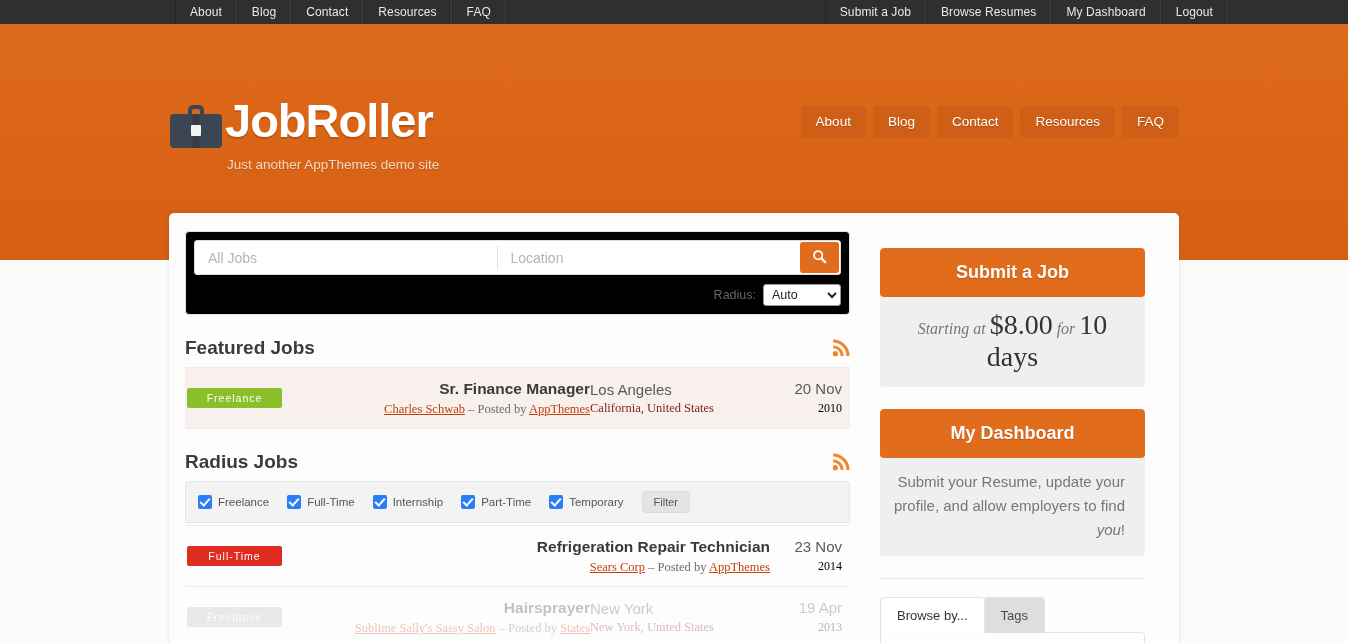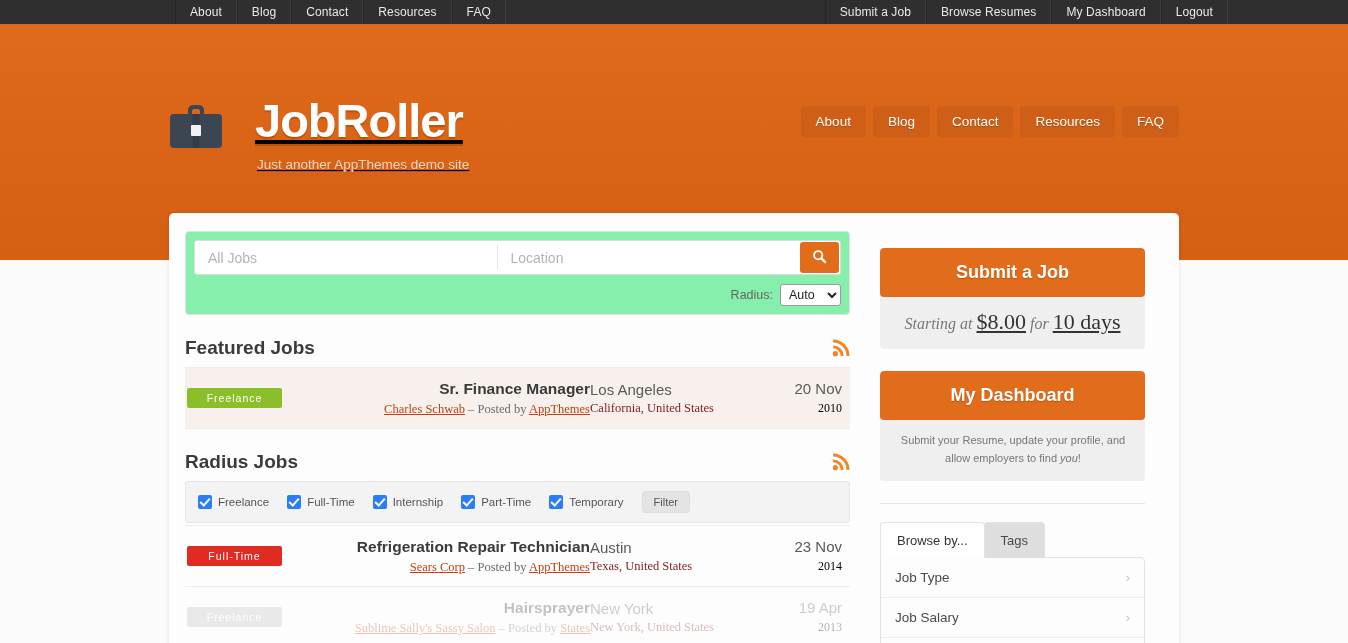--- a/index.html
+++ b/index.html
@@ -54,7 +54,7 @@
     position: relative;
     margin-top: 16px;
   }
-  .brand-text { margin-left: 32px; text-decoration: underline; }
+  .brand-text { margin-left: 2px; }
   .brand-title {
     font-size: 47px;
     font-weight: bold;

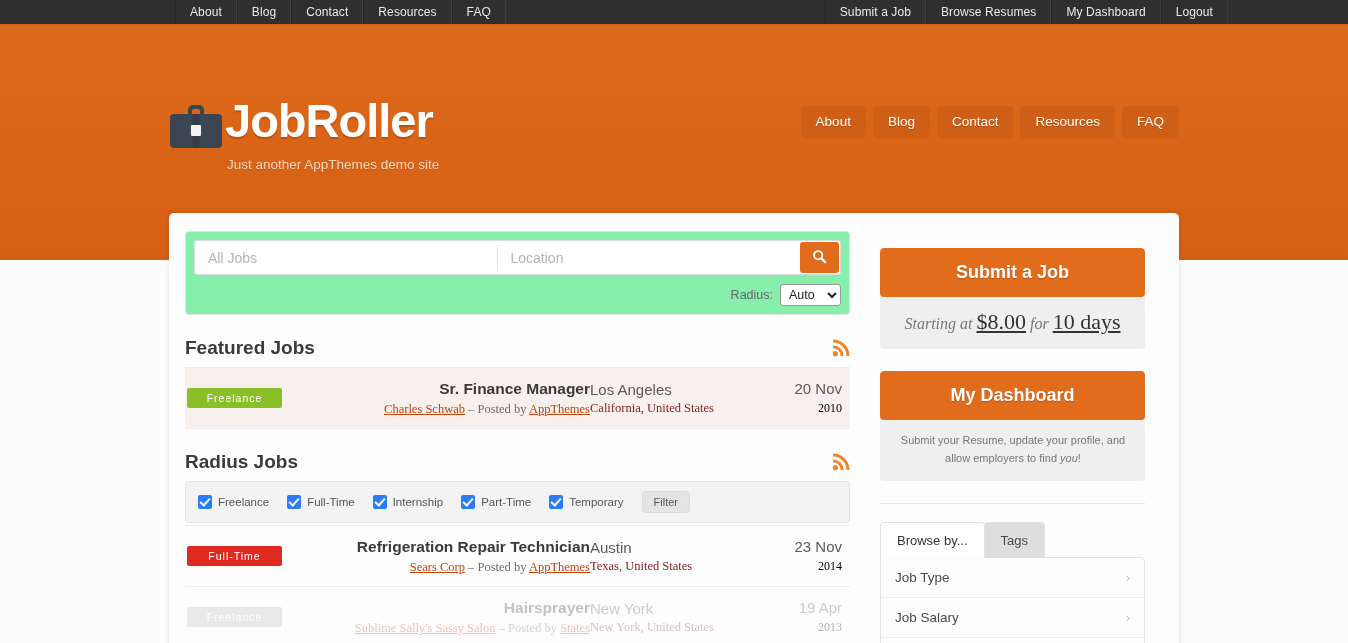--- a/index.html
+++ b/index.html
@@ -110,7 +110,7 @@
 
   
   .searchbox {
-    background: #86efac;
+    background: #000000;
     border: 1px solid #e2e2e2;
     border-radius: 4px;
     padding: 8px;

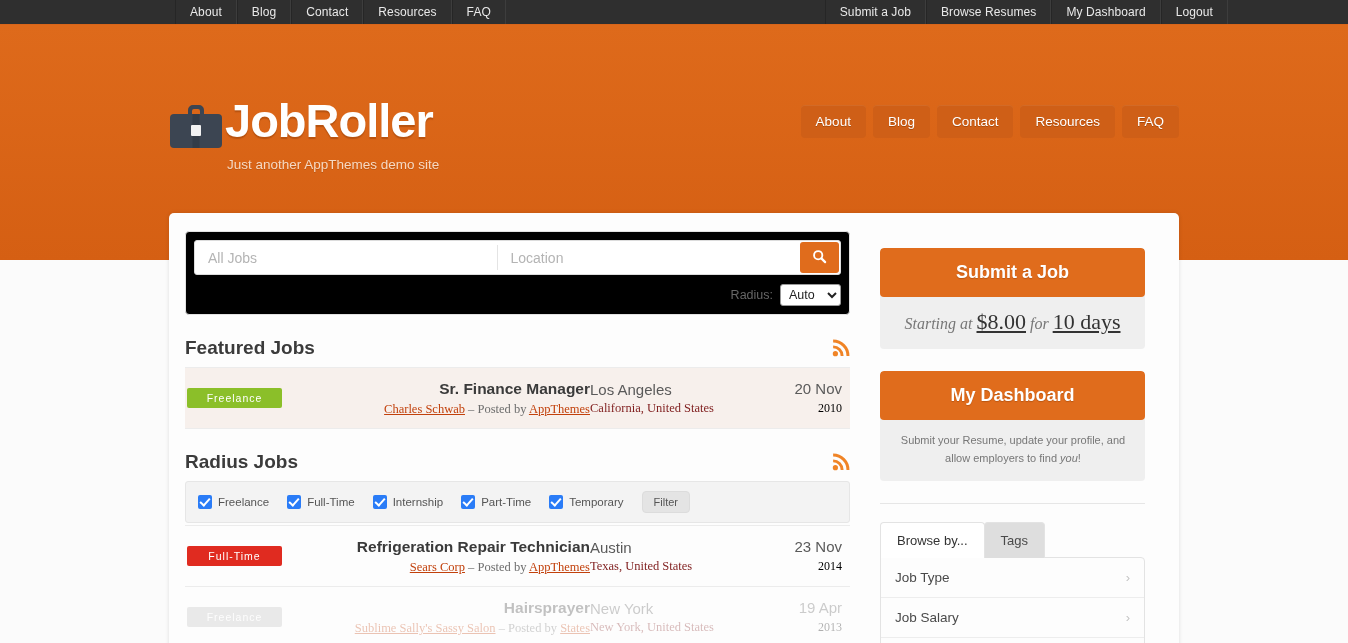--- a/index.html
+++ b/index.html
@@ -157,7 +157,7 @@
     border: 1px solid #9a9a9a;
     border-radius: 3px;
     background: #fff;
-    width: 61px;
+    width: 78px;
     color: #222;
   }
 

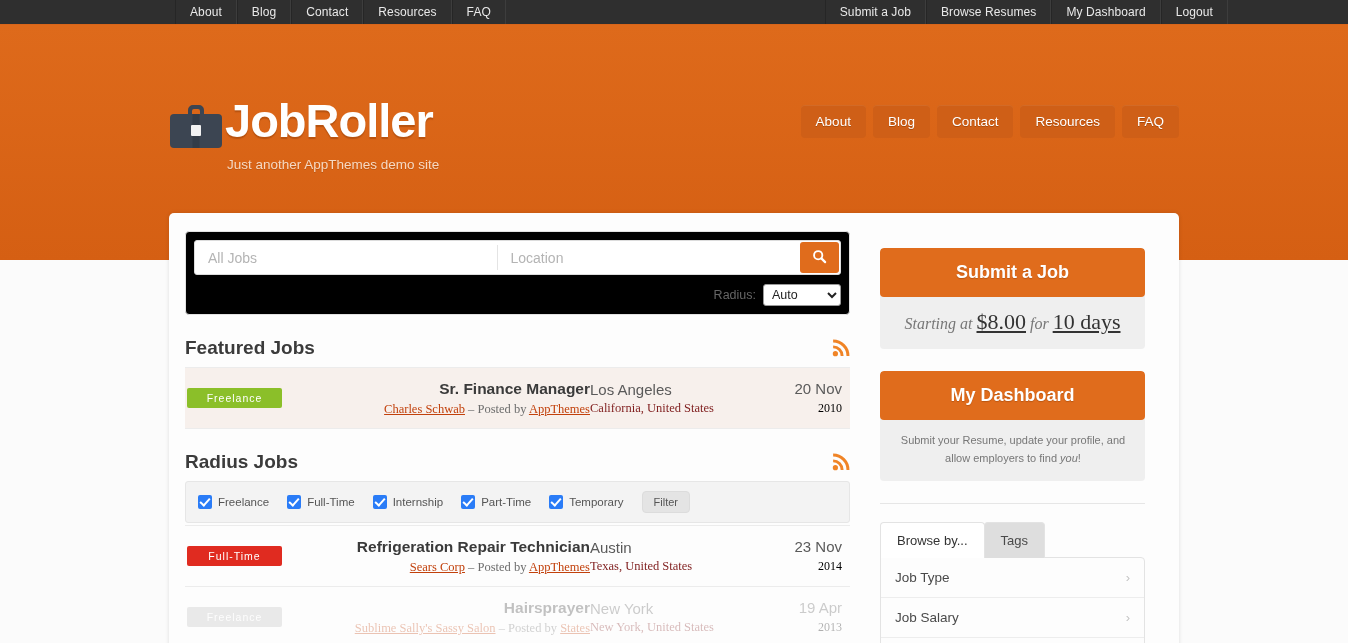--- a/index.html
+++ b/index.html
@@ -290,7 +290,7 @@
     font-family: "Liberation Serif", serif;
   }
   .promo-sub em { font-style: italic; color: #777; }
-  .promo-sub .big { font-size: 22px; color: #333; text-decoration: underline; }
+  .promo-sub .big { font-size: 28px; color: #333; }
   .promo-note {
     text-align: center;
     padding: 12px 13px 0 14px;

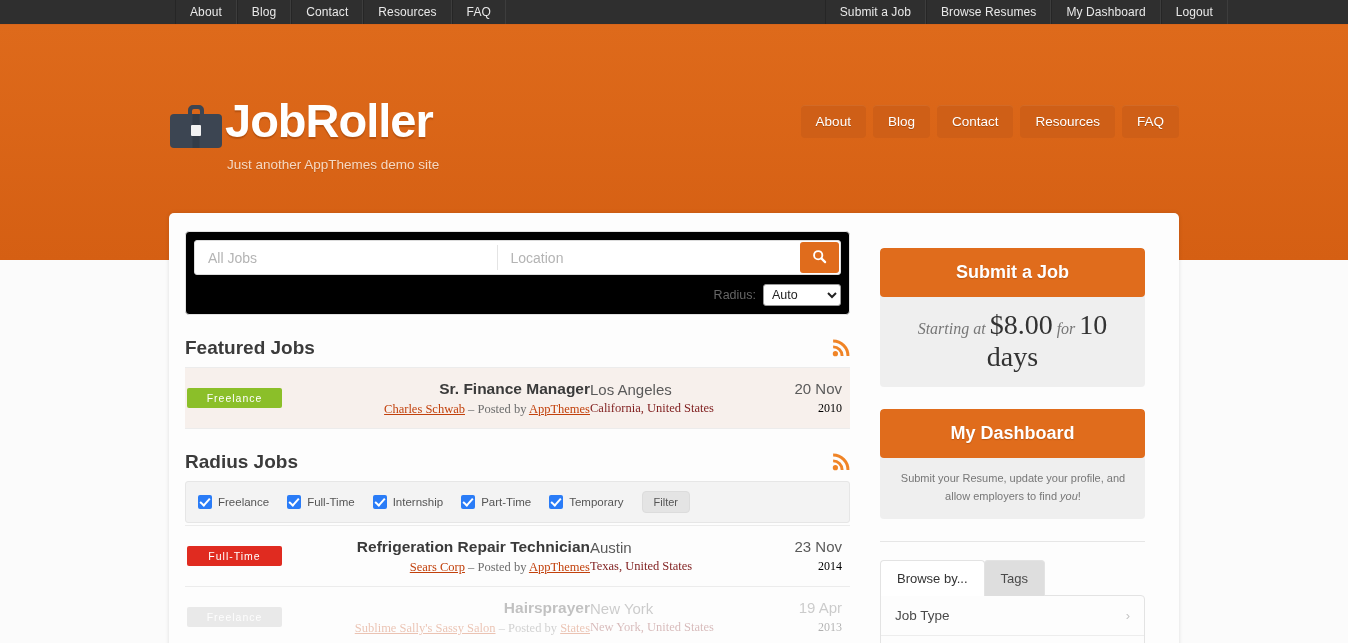--- a/index.html
+++ b/index.html
@@ -292,9 +292,9 @@
   .promo-sub em { font-style: italic; color: #777; }
   .promo-sub .big { font-size: 28px; color: #333; }
   .promo-note {
-    text-align: center;
-    padding: 12px 13px 0 14px;
-    font-size: 11px;
+    text-align: right;
+    padding: 12px 20px 0 14px;
+    font-size: 15px;
     color: #777;
     line-height: 1.6;
   }

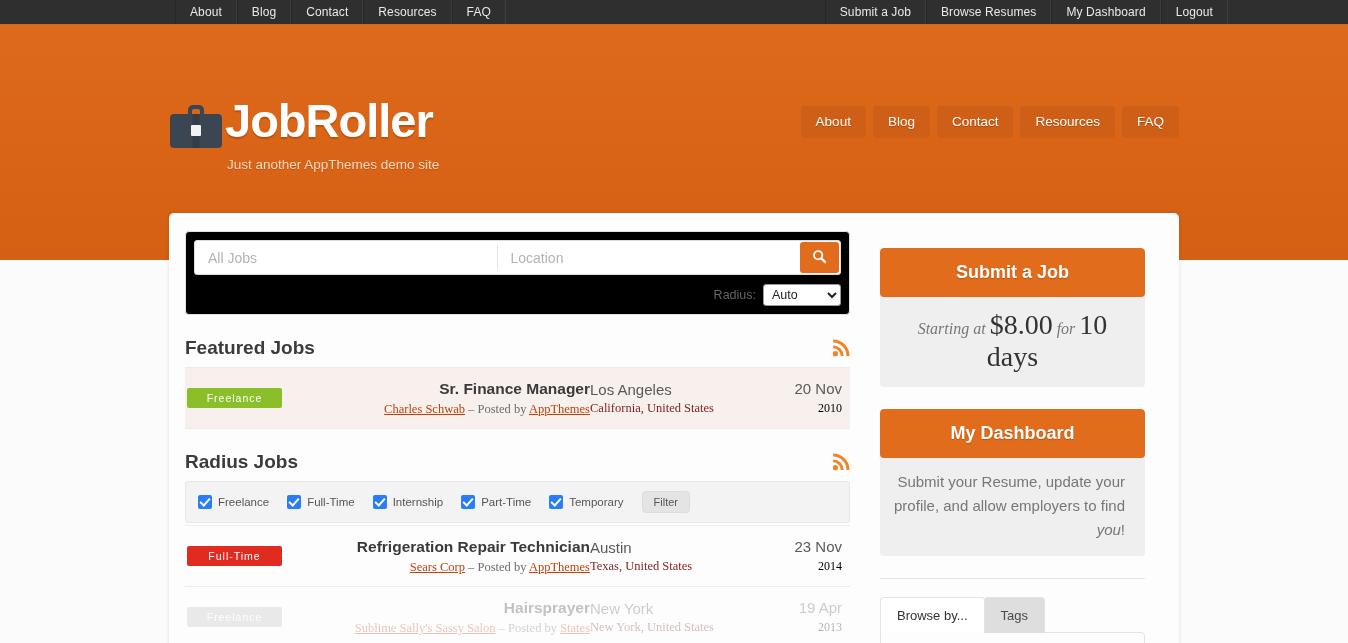--- a/index.html
+++ b/index.html
@@ -472,10 +472,6 @@
             <a>Sears Corp</a><span> – Posted by </span><a>AppThemes</a>
           </div>
         </div>
-        <div class="job-loc">
-          <div class="job-city">Austin</div>
-          <div class="job-region">Texas, United States</div>
-        </div>
         <div class="job-date">
           <div class="job-day">23 Nov</div>
           <div class="job-year">2014</div>

